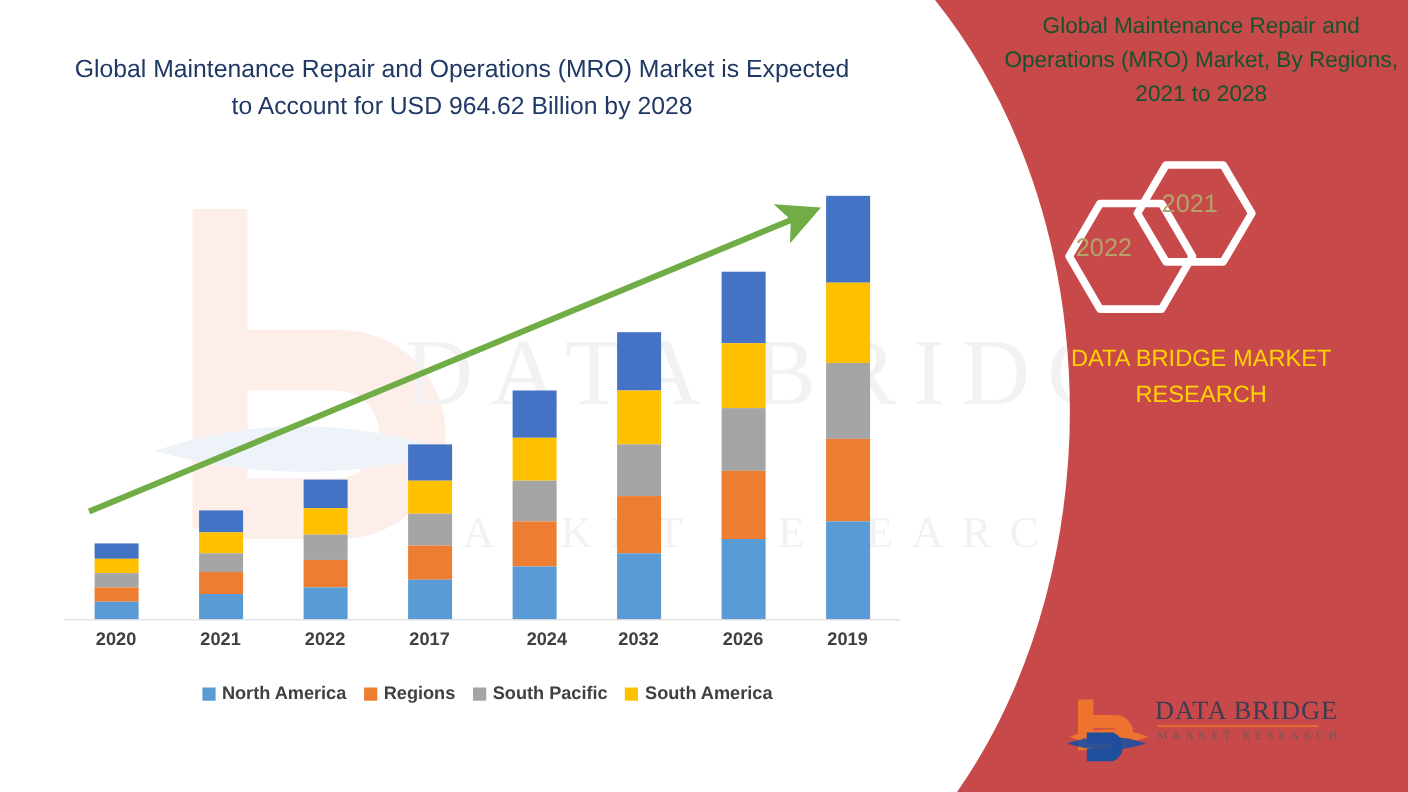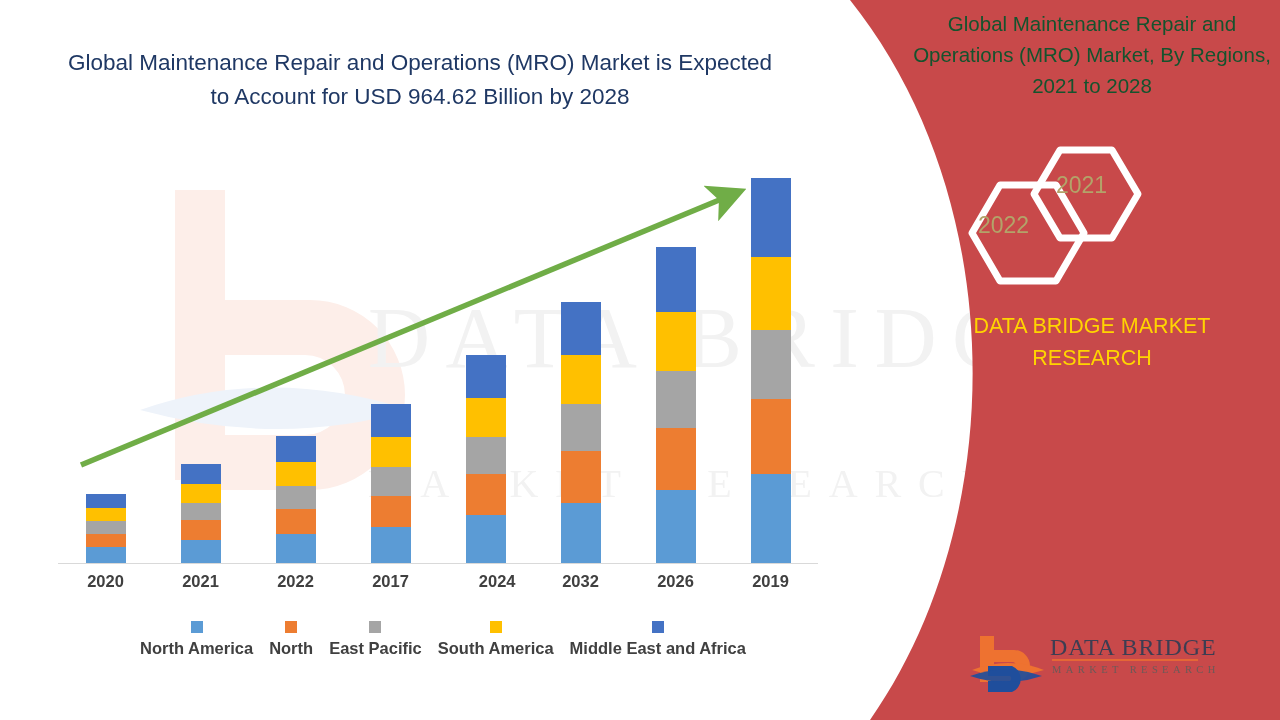--- a/index.html
+++ b/index.html
@@ -128,7 +128,6 @@
     display: flex;
     align-items: center;
     gap: 6px;
-    flex-direction: column;
   }
   .legend-swatch {
     width: 12px;

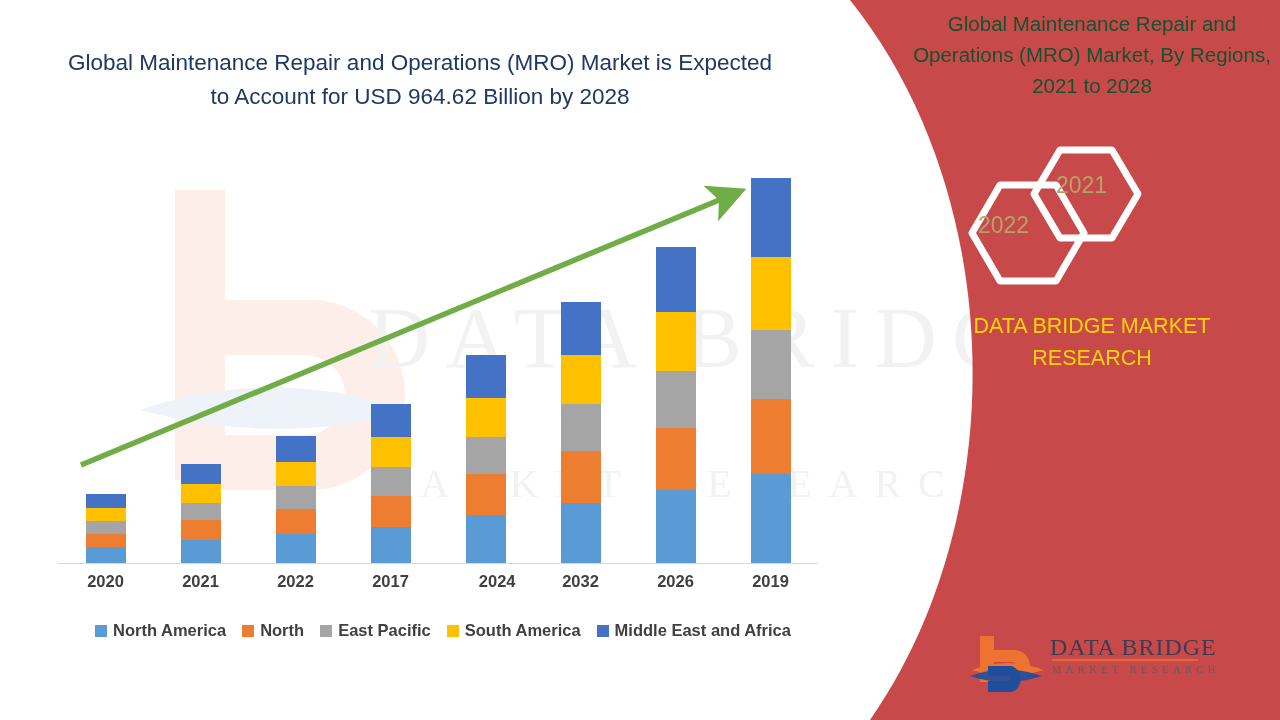--- a/index.html
+++ b/index.html
@@ -339,7 +339,7 @@
         </div>
         <div class="legend-item">
           <span class="legend-swatch" style="background: rgb(237, 125, 49);"></span>
-          <span class="legend-label">North</span>
+          <span class="legend-label">Regions</span>
         </div>
         <div class="legend-item">
           <span class="legend-swatch" style="background: rgb(165, 165, 165);"></span>

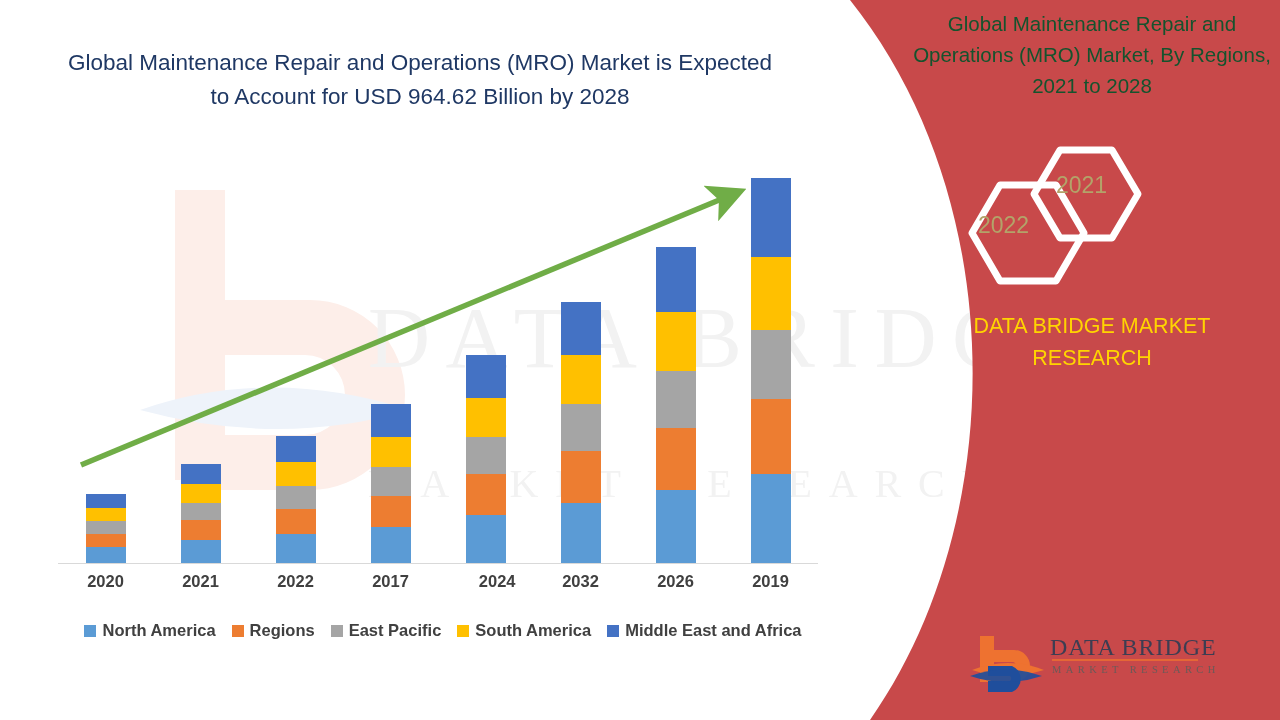--- a/index.html
+++ b/index.html
@@ -343,7 +343,7 @@
         </div>
         <div class="legend-item">
           <span class="legend-swatch" style="background: rgb(165, 165, 165);"></span>
-          <span class="legend-label">East Pacific</span>
+          <span class="legend-label">South Pacific</span>
         </div>
         <div class="legend-item">
           <span class="legend-swatch" style="background: rgb(255, 192, 0);"></span>

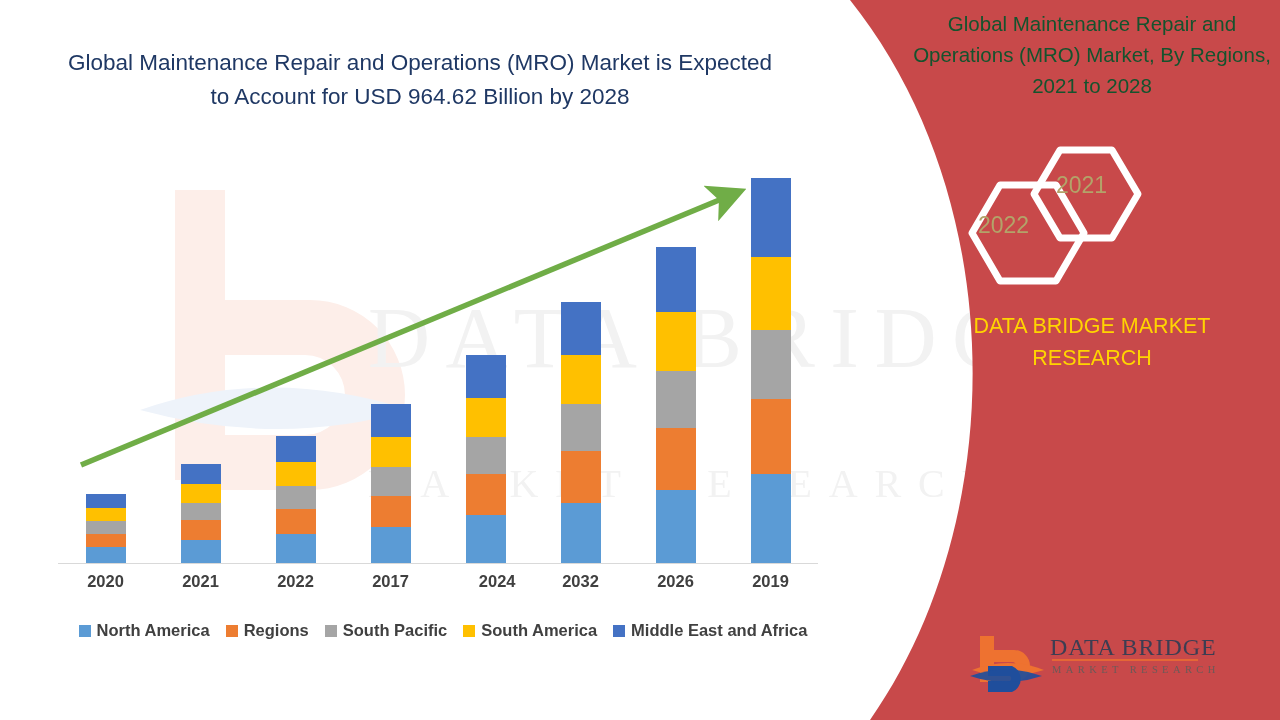--- a/index.html
+++ b/index.html
@@ -348,10 +348,6 @@
         <div class="legend-item">
           <span class="legend-swatch" style="background: rgb(255, 192, 0);"></span>
           <span class="legend-label">South America</span>
-        </div>
-        <div class="legend-item">
-          <span class="legend-swatch" style="background: rgb(68, 114, 196);"></span>
-          <span class="legend-label">Middle East and Africa</span>
         </div>
       </div>
   </div>

